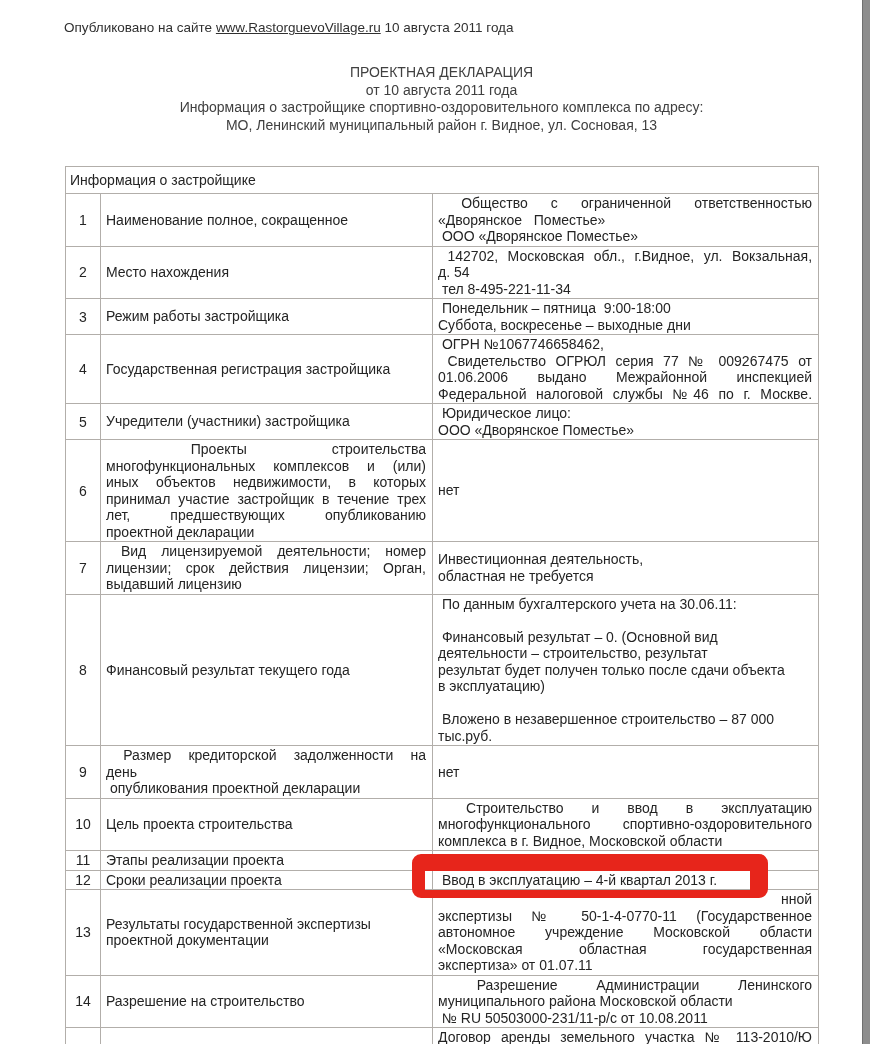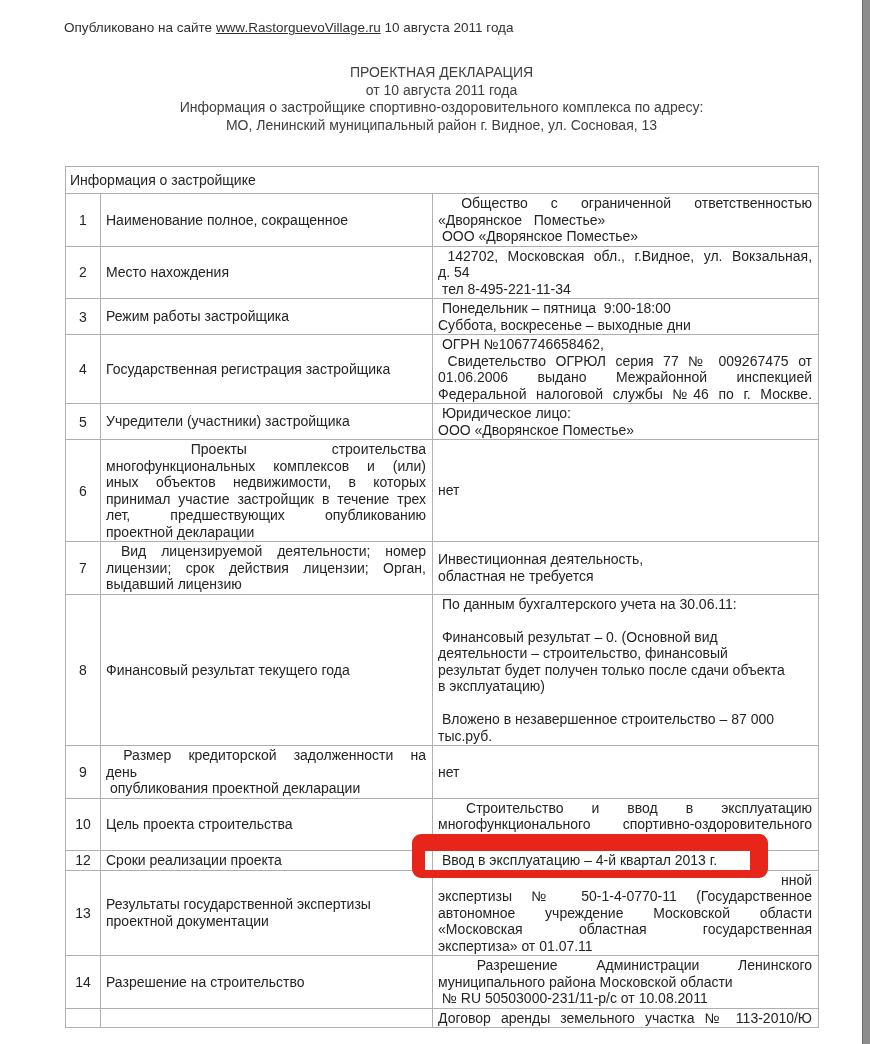--- a/index.html
+++ b/index.html
@@ -179,7 +179,7 @@
             <div class="line a-l">&nbsp;По данным бухгалтерского учета на 30.06.11:</div>
             <div class="line a-l">&nbsp;</div>
             <div class="line a-l">&nbsp;Финансовый результат – 0. (Основной вид</div>
-            <div class="line a-l">деятельности – строительство, финансовый</div>
+            <div class="line a-l">деятельности – строительство, результат</div>
             <div class="line a-l">результат будет получен только после сдачи объекта</div>
             <div class="line a-l">в эксплуатацию)</div>
             <div class="line a-l">&nbsp;</div>

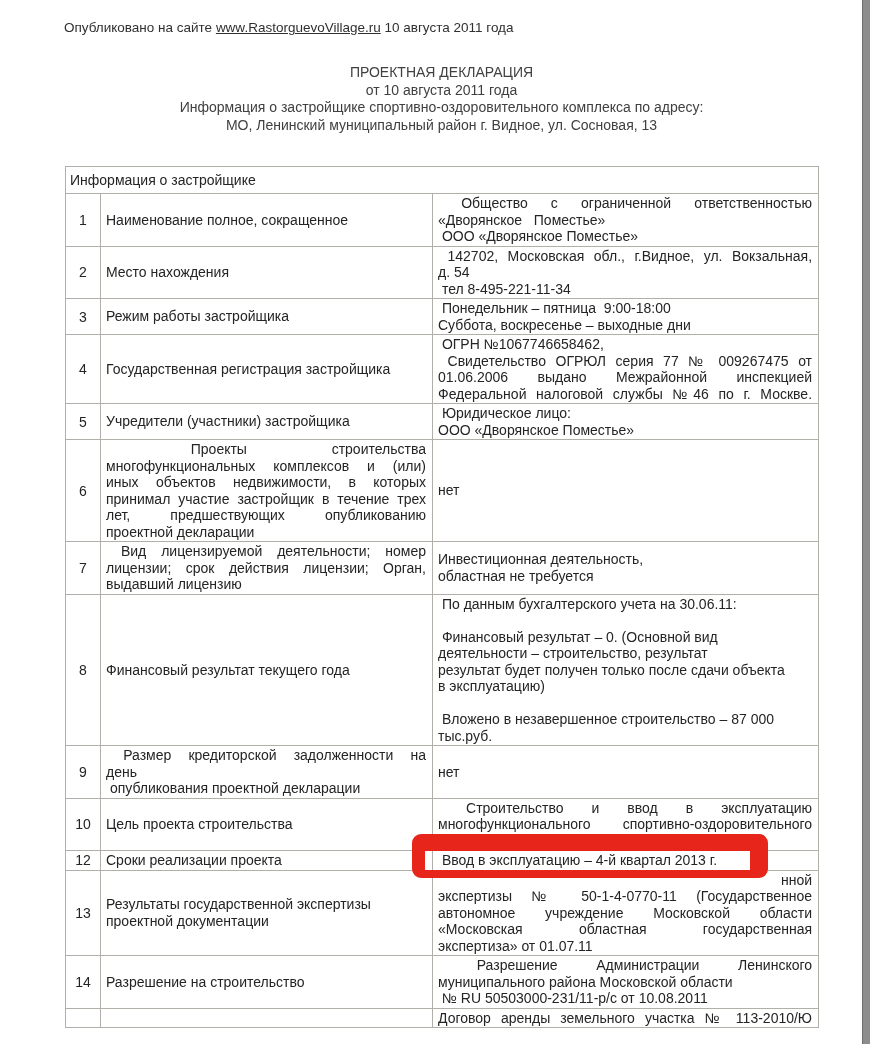--- a/index.html
+++ b/index.html
@@ -210,6 +210,15 @@
           </td>
   </tr>
         <tr>
+    <td class="num-cell"><span>11</span></td>
+    <td class="label-cell">
+            <div class="line a-l">Этапы реализации проекта</div>
+          </td>
+    <td class="value-cell">
+            <div class="line a-l">&nbsp;</div>
+          </td>
+  </tr>
+        <tr>
     <td class="num-cell"><span>12</span></td>
     <td class="label-cell">
             <div class="line a-l">Сроки реализации проекта</div>

